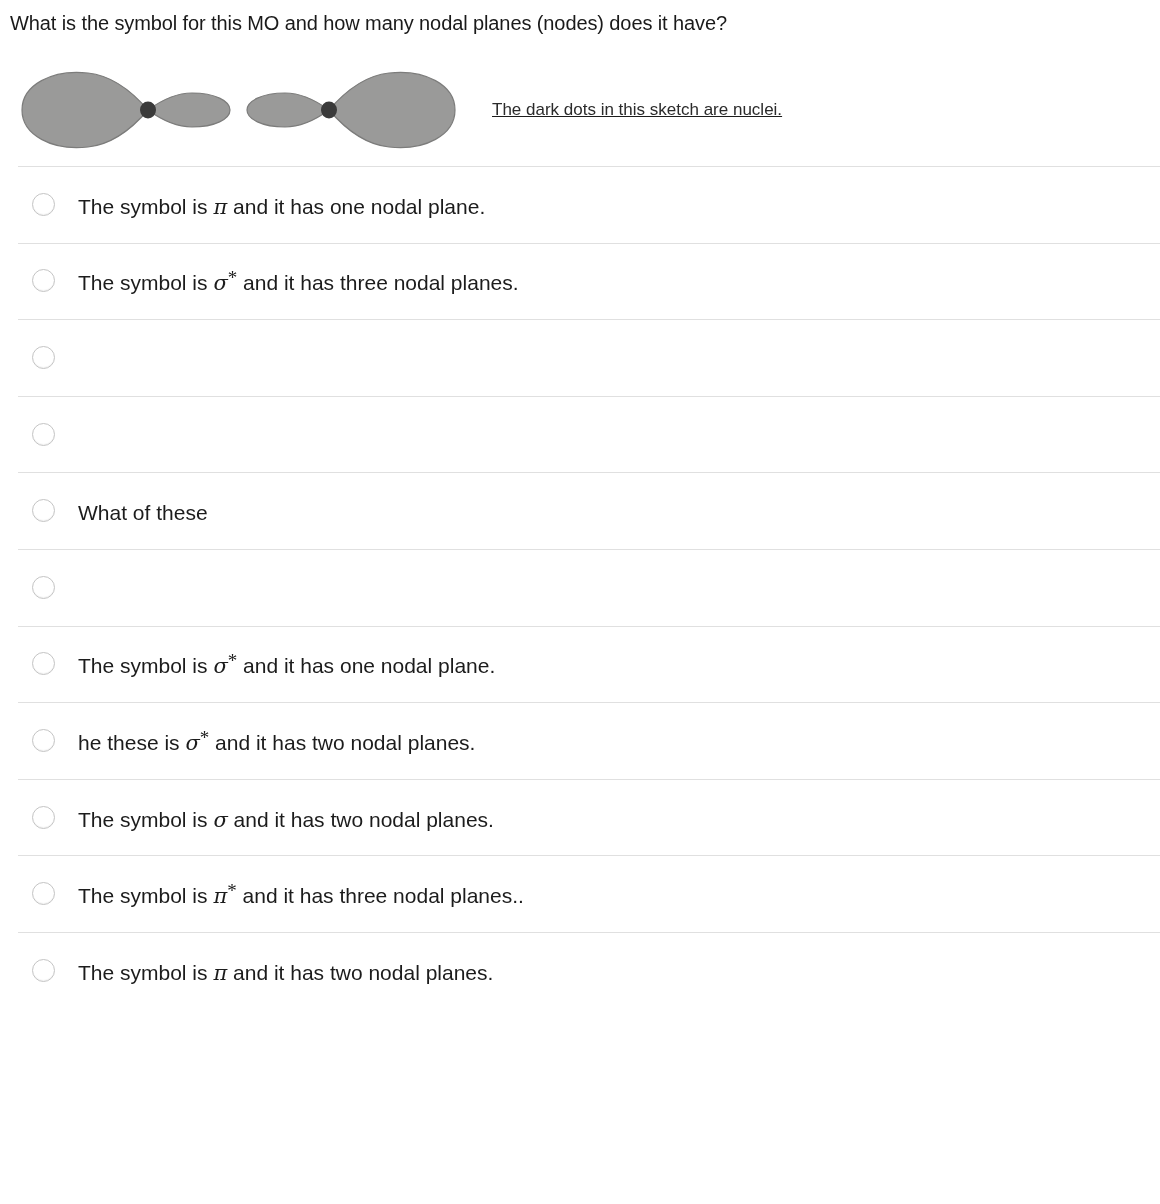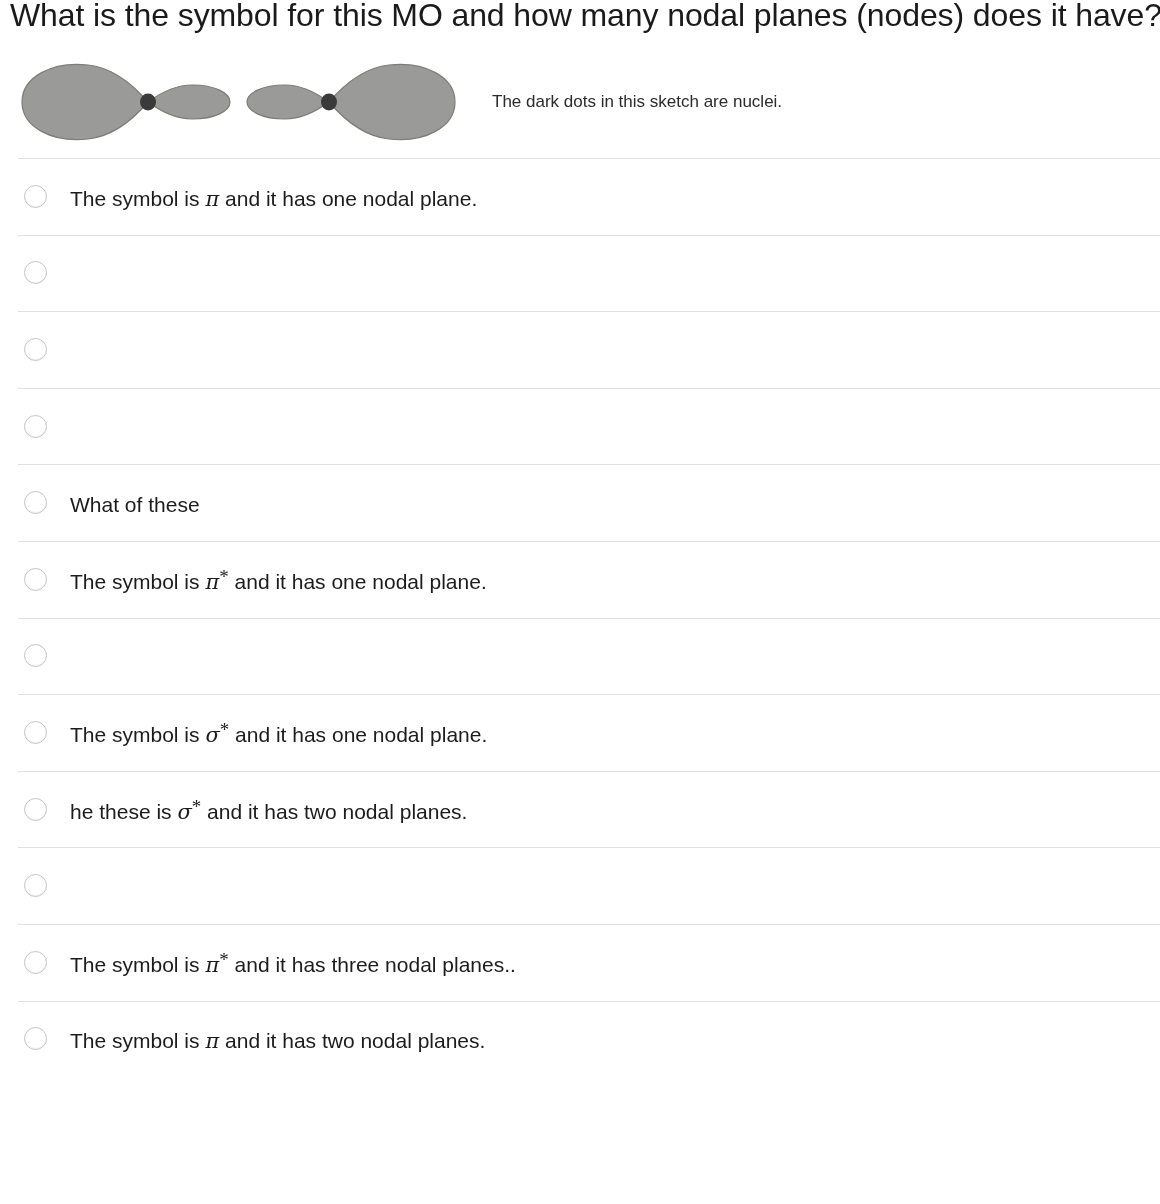--- a/index.html
+++ b/index.html
@@ -18,11 +18,11 @@
 
   
   .question-title {
-    font-size: 32px;
+    font-size: 20px;
     line-height: 30px;
     font-weight: 400;
     color: #1a1a1a;
-    padding: 0 0 0 10px;
+    padding: 8px 0 0 10px;
     letter-spacing: -0.1px;
     white-space: nowrap;
   }

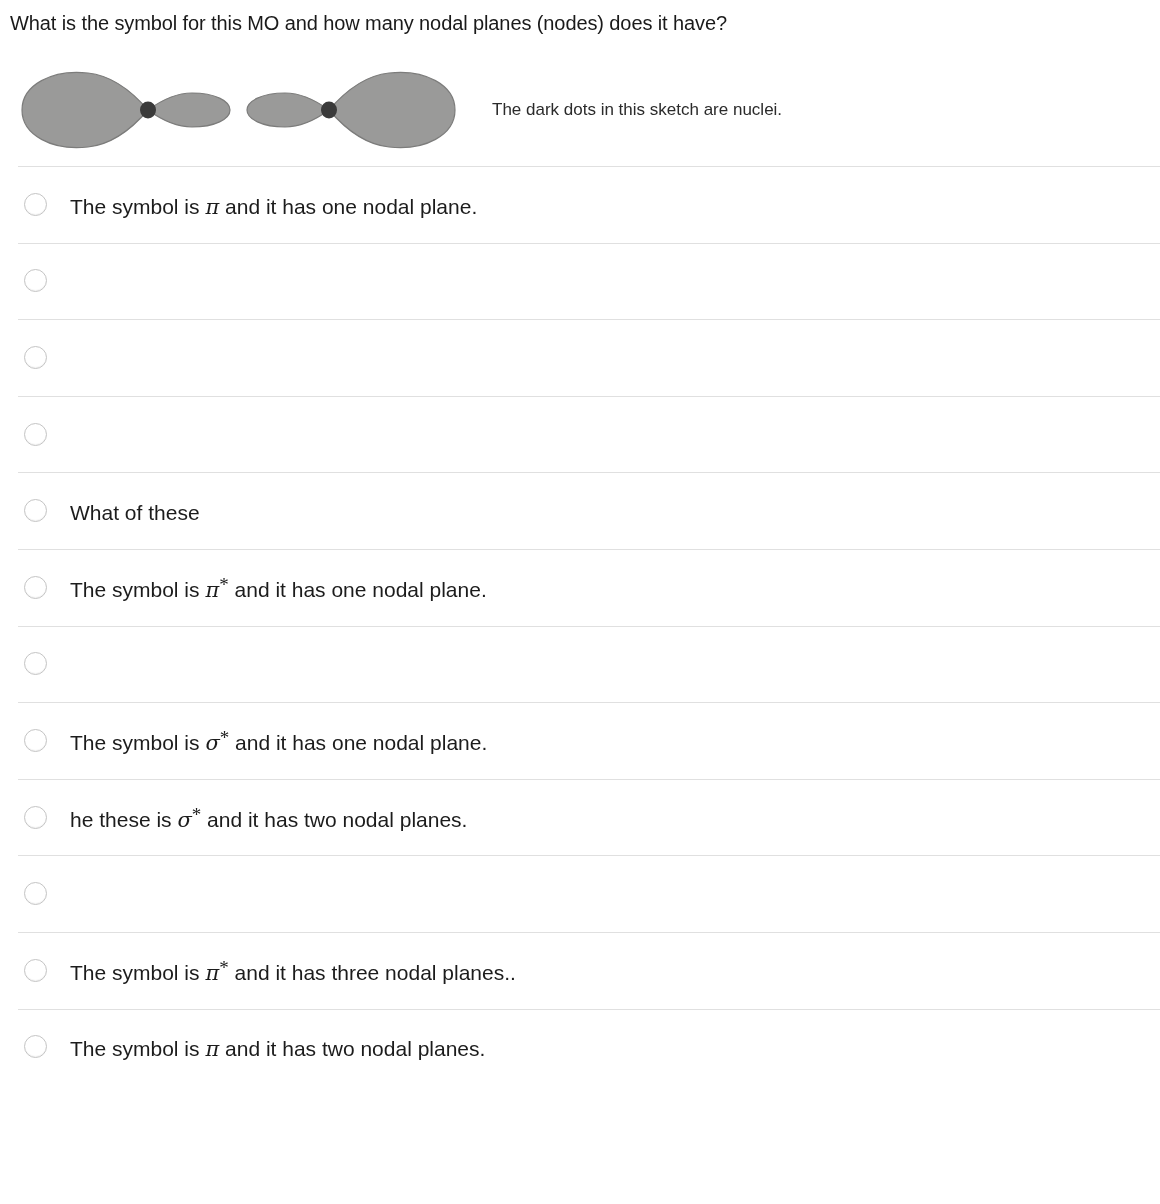--- a/index.html
+++ b/index.html
@@ -34,6 +34,7 @@
     padding: 24px 0 0 0;
     height: 120px;
     box-sizing: border-box;
+    text-decoration: underline;
   }
   .mo-sketch {
     width: 470px;

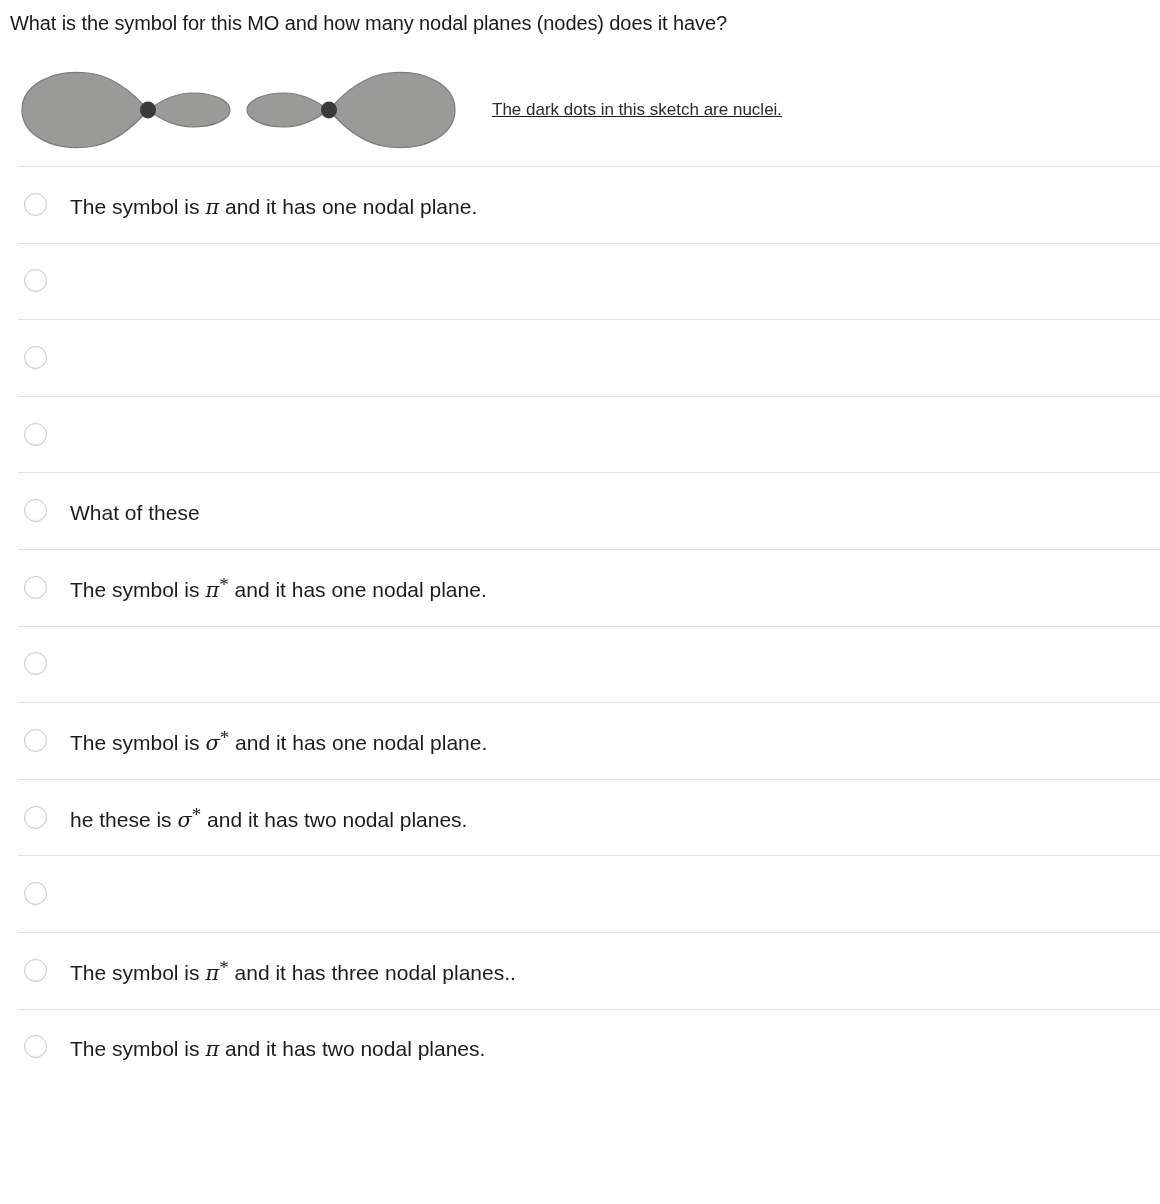--- a/index.html
+++ b/index.html
@@ -59,7 +59,7 @@
     display: flex;
     align-items: center;
     box-sizing: border-box;
-    padding-left: 24px;
+    padding-left: 32px;
   }
   .option-row::before {
     content: "";

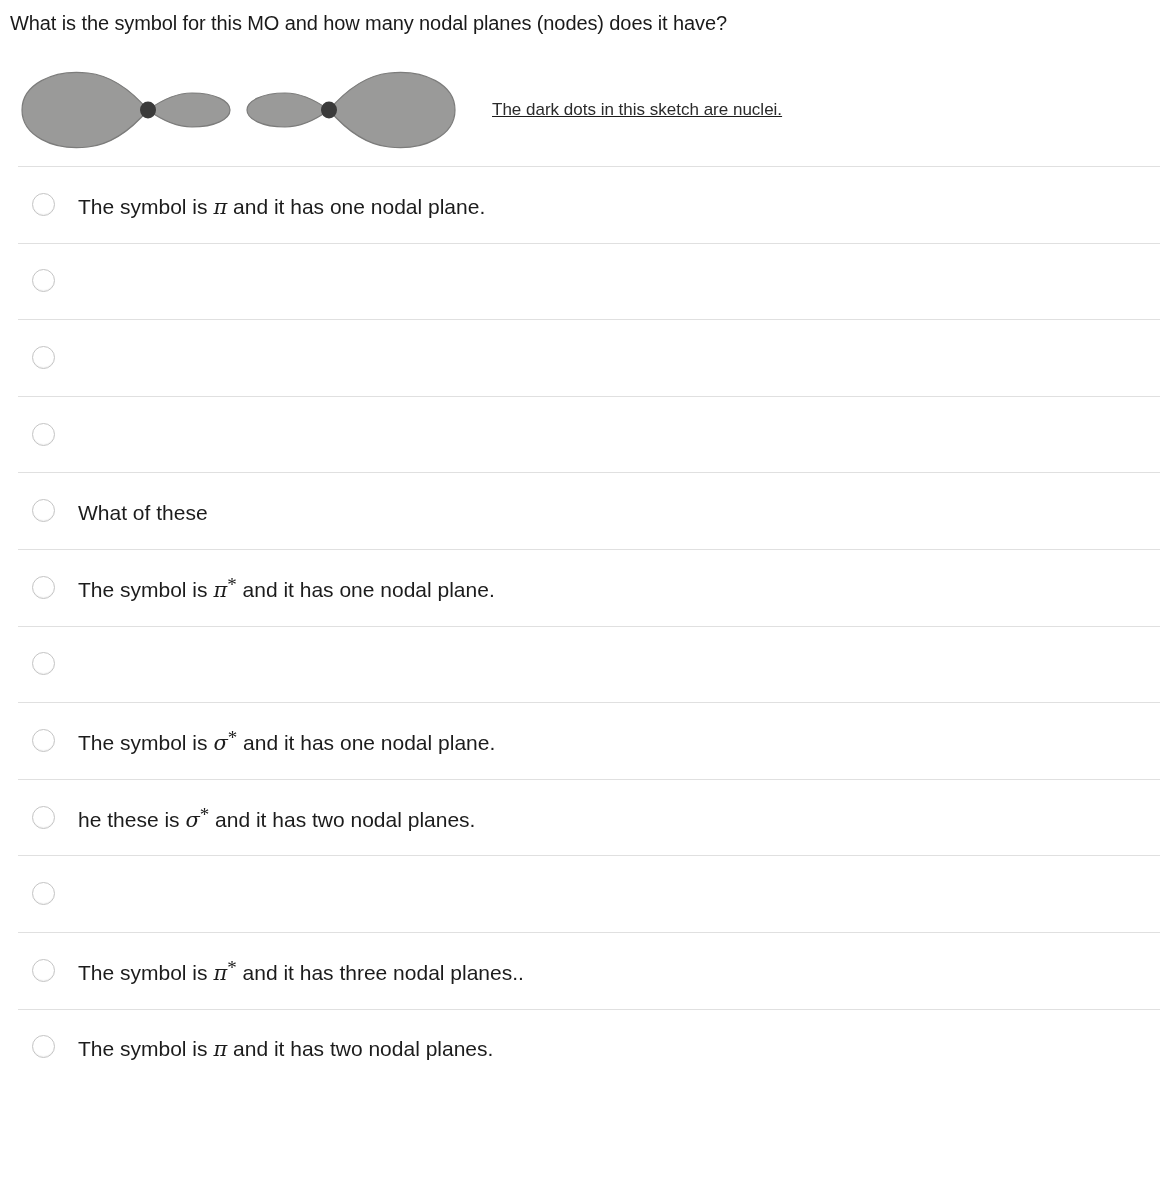--- a/index.html
+++ b/index.html
@@ -150,6 +150,7 @@
 
   <div class="option-row">
     <span class="radio"></span>
+    <span class="option-label"><span>The symbol is </span><span class="gl">σ</span><span class="star">*</span><span> and it has three nodal planes.</span></span>
   </div>
 
   <div class="option-row">

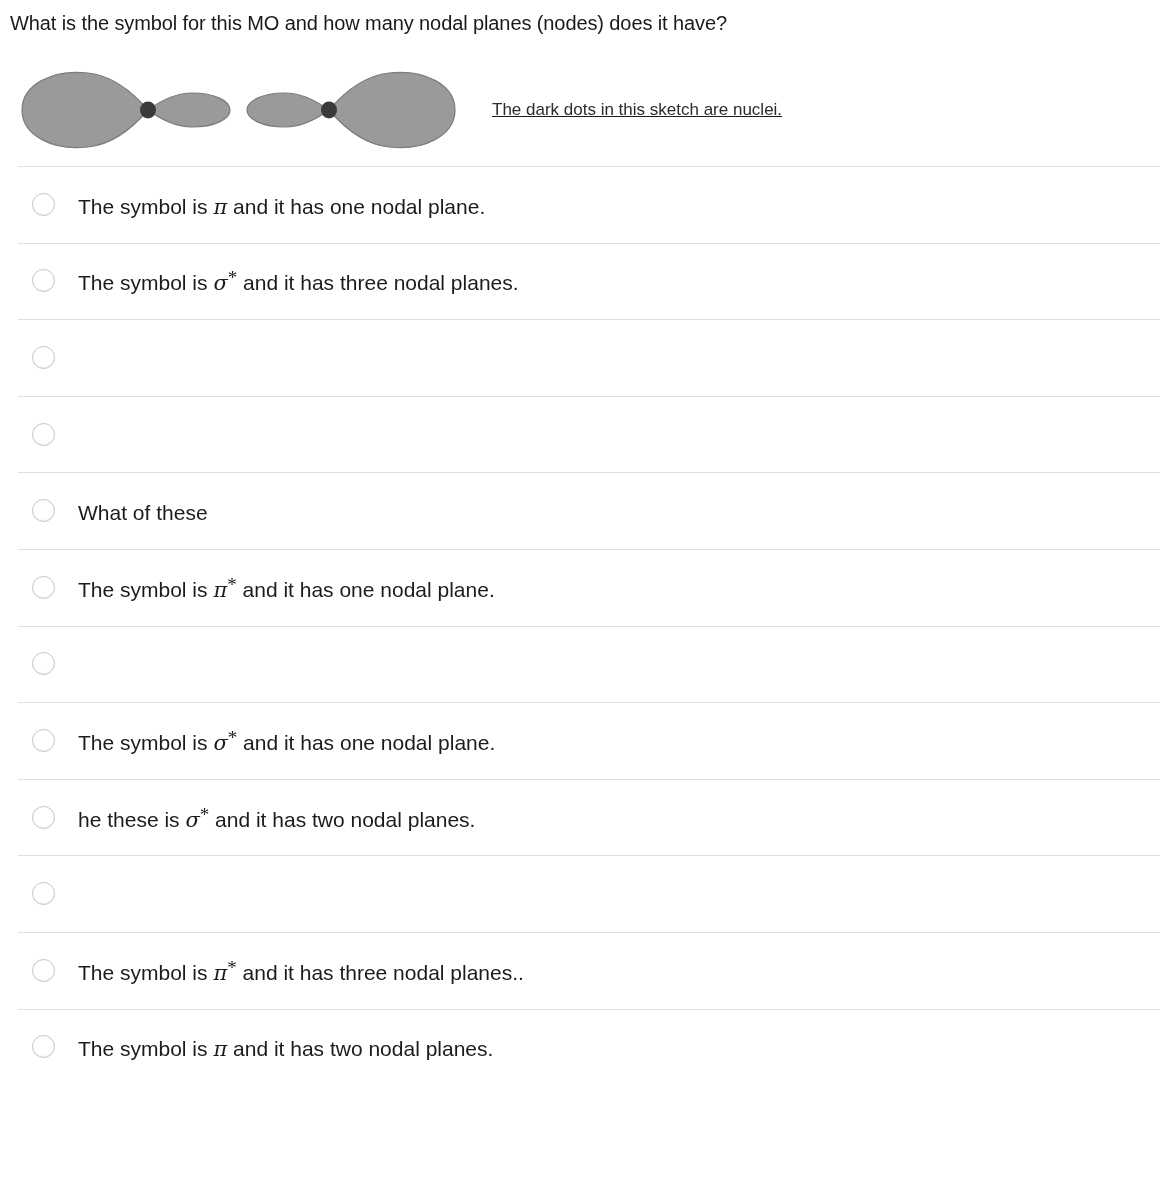--- a/index.html
+++ b/index.html
@@ -166,10 +166,6 @@
     <span class="option-label"><span>What of these</span><span class="gl"></span><span class="star"></span><span></span></span>
   </div>
 
-  <div class="option-row">
-    <span class="radio"></span>
-    <span class="option-label"><span>The symbol is </span><span class="gl">π</span><span class="star">*</span><span> and it has one nodal plane.</span></span>
-  </div>
 
   <div class="option-row">
     <span class="radio"></span>

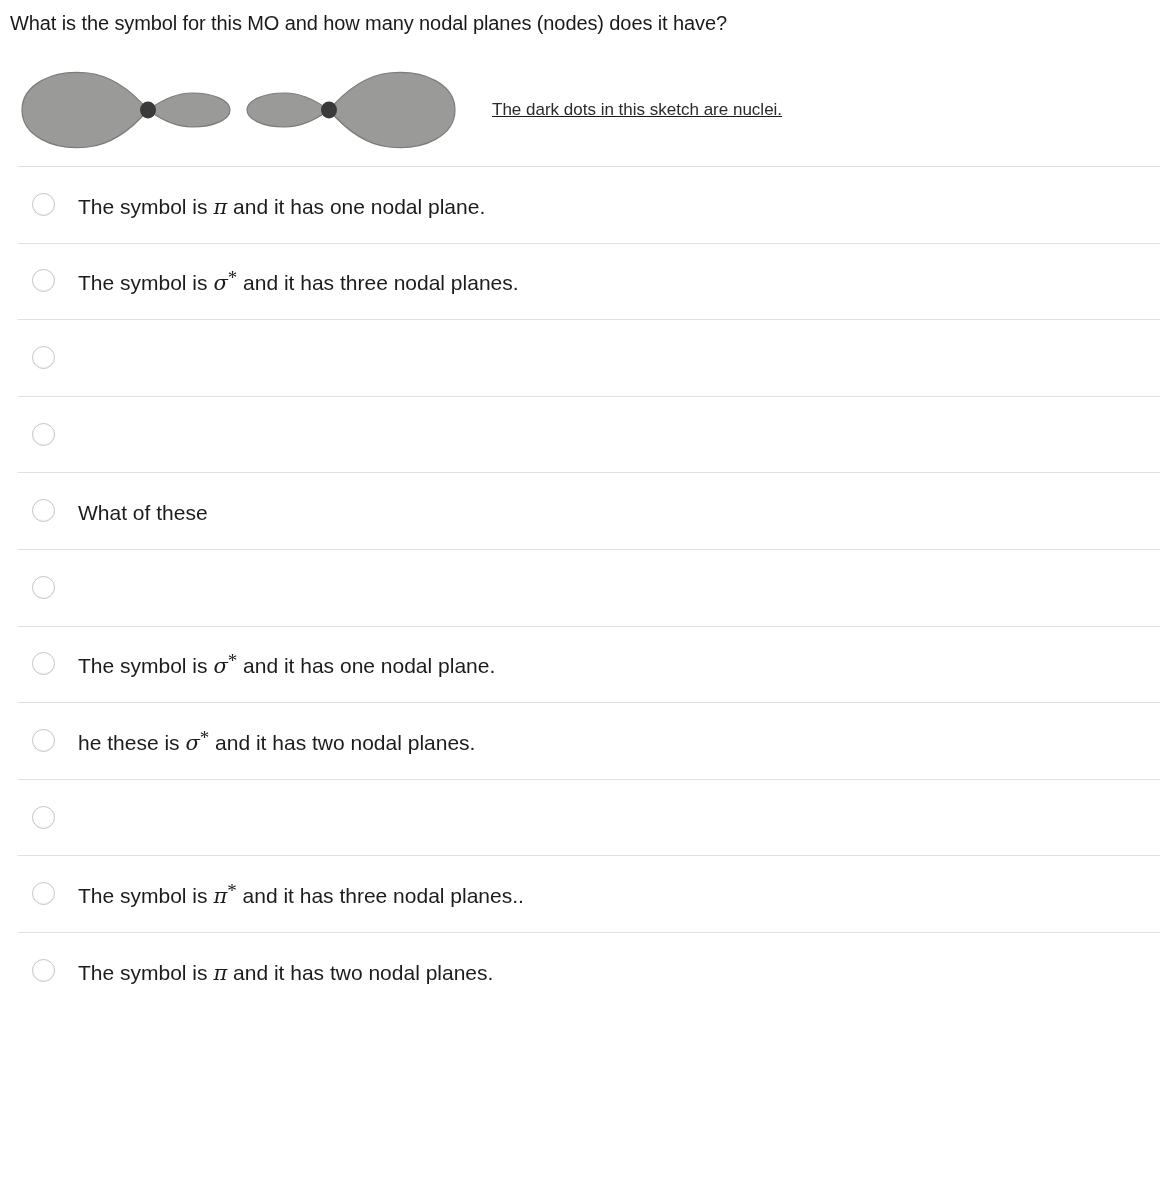--- a/index.html
+++ b/index.html
@@ -184,6 +184,7 @@
 
   <div class="option-row">
     <span class="radio"></span>
+    <span class="option-label"><span>The symbol is </span><span class="gl">σ</span><span class="star"></span><span> and it has two nodal planes.</span></span>
   </div>
 
   <div class="option-row">

